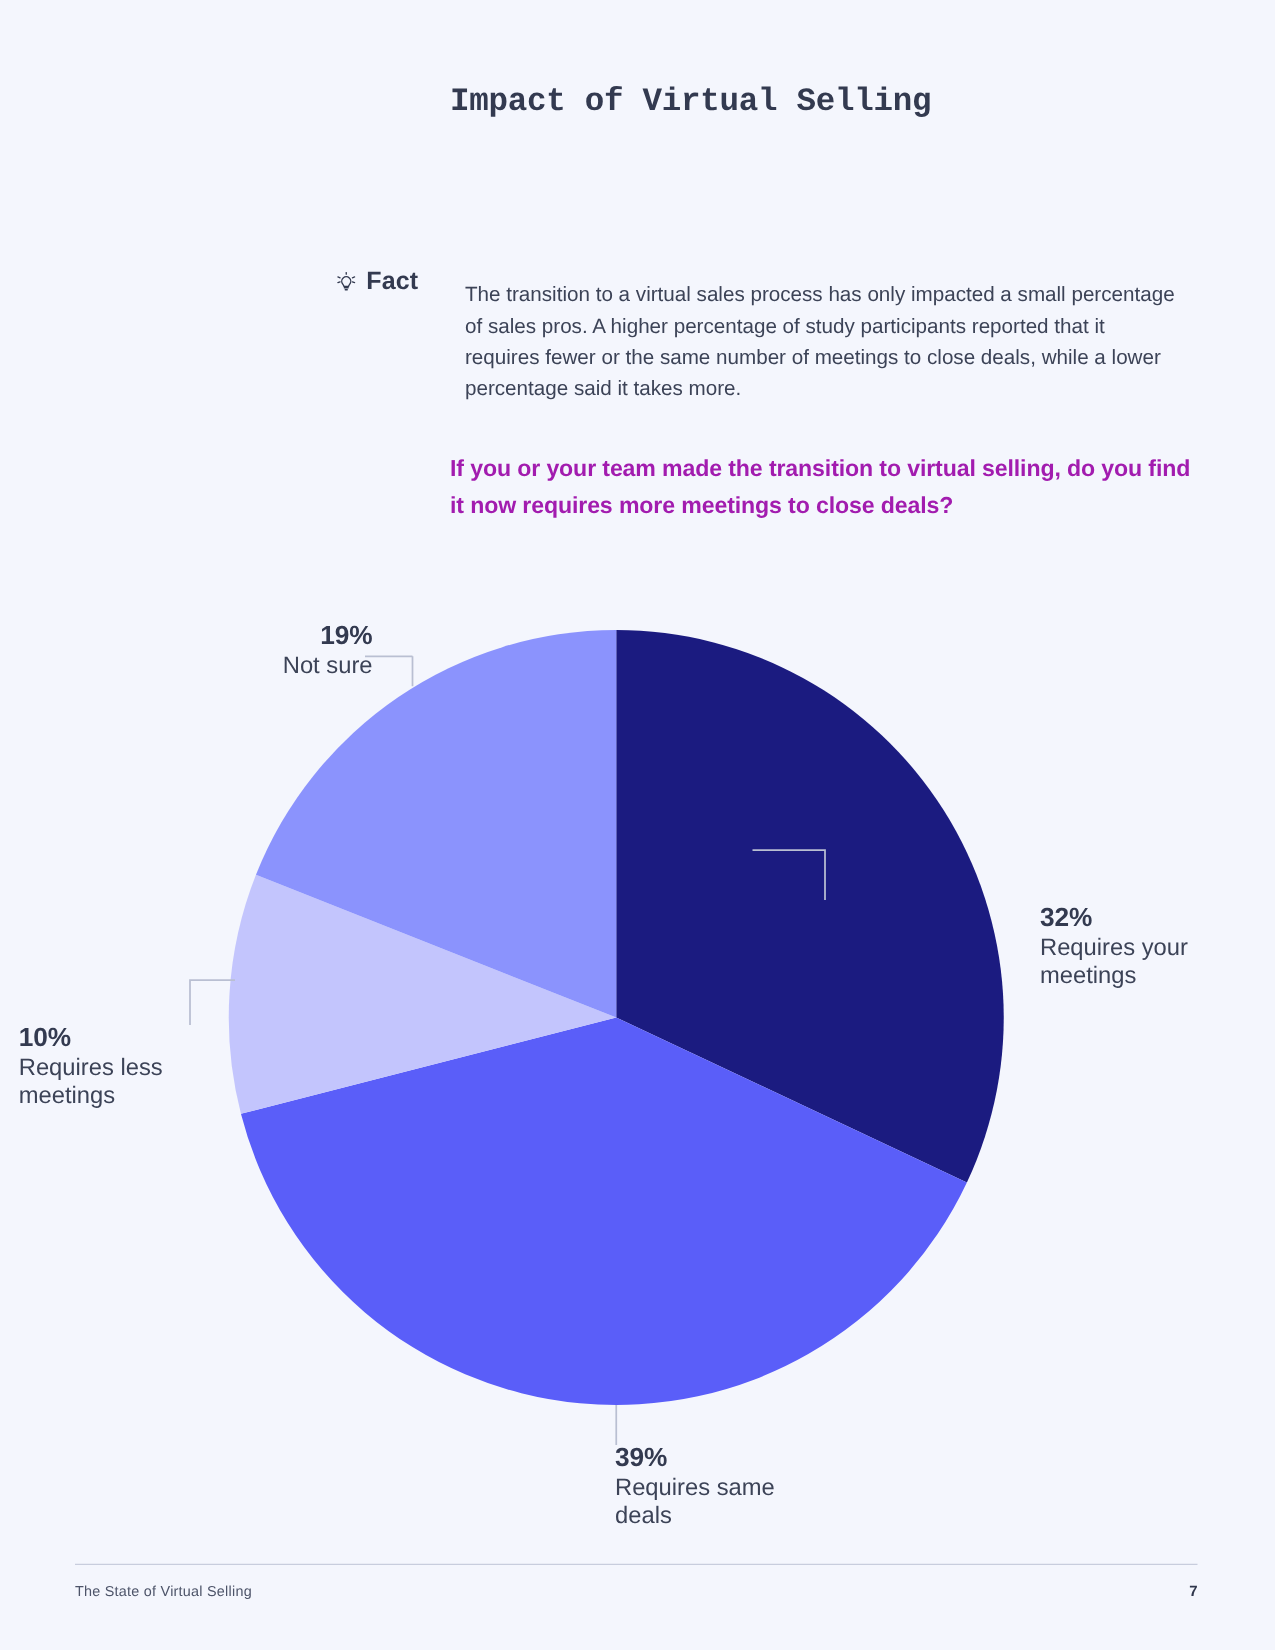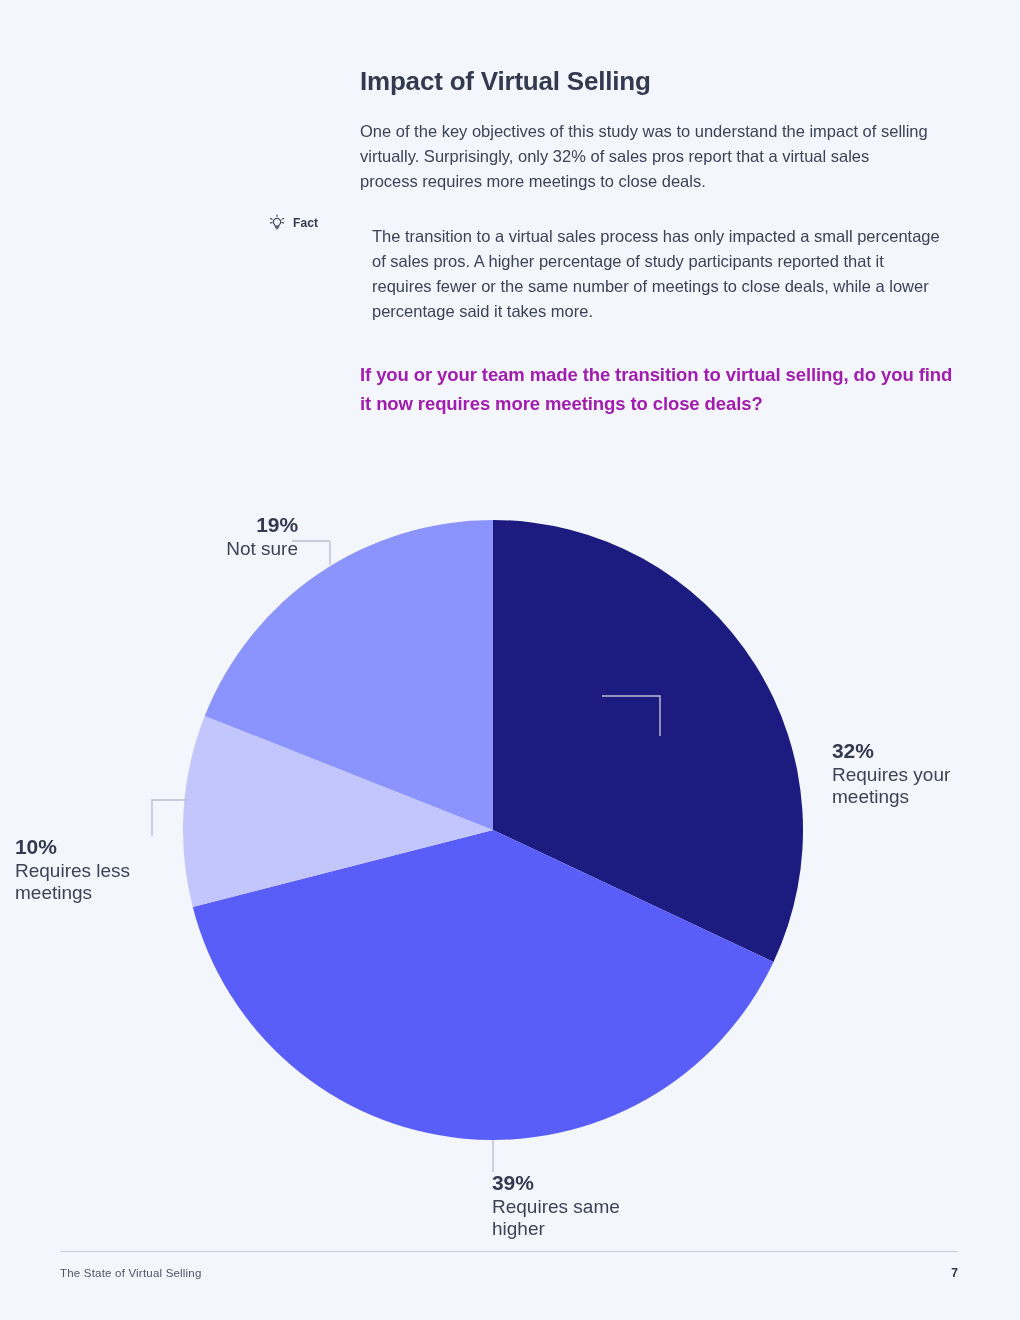--- a/index.html
+++ b/index.html
@@ -27,6 +27,7 @@
     left: 360px;
     top: 66px;
     width: 590px;
+    font-family: Liberation Mono, monospace;
   }
   .page-title {
     font-size: 26px;

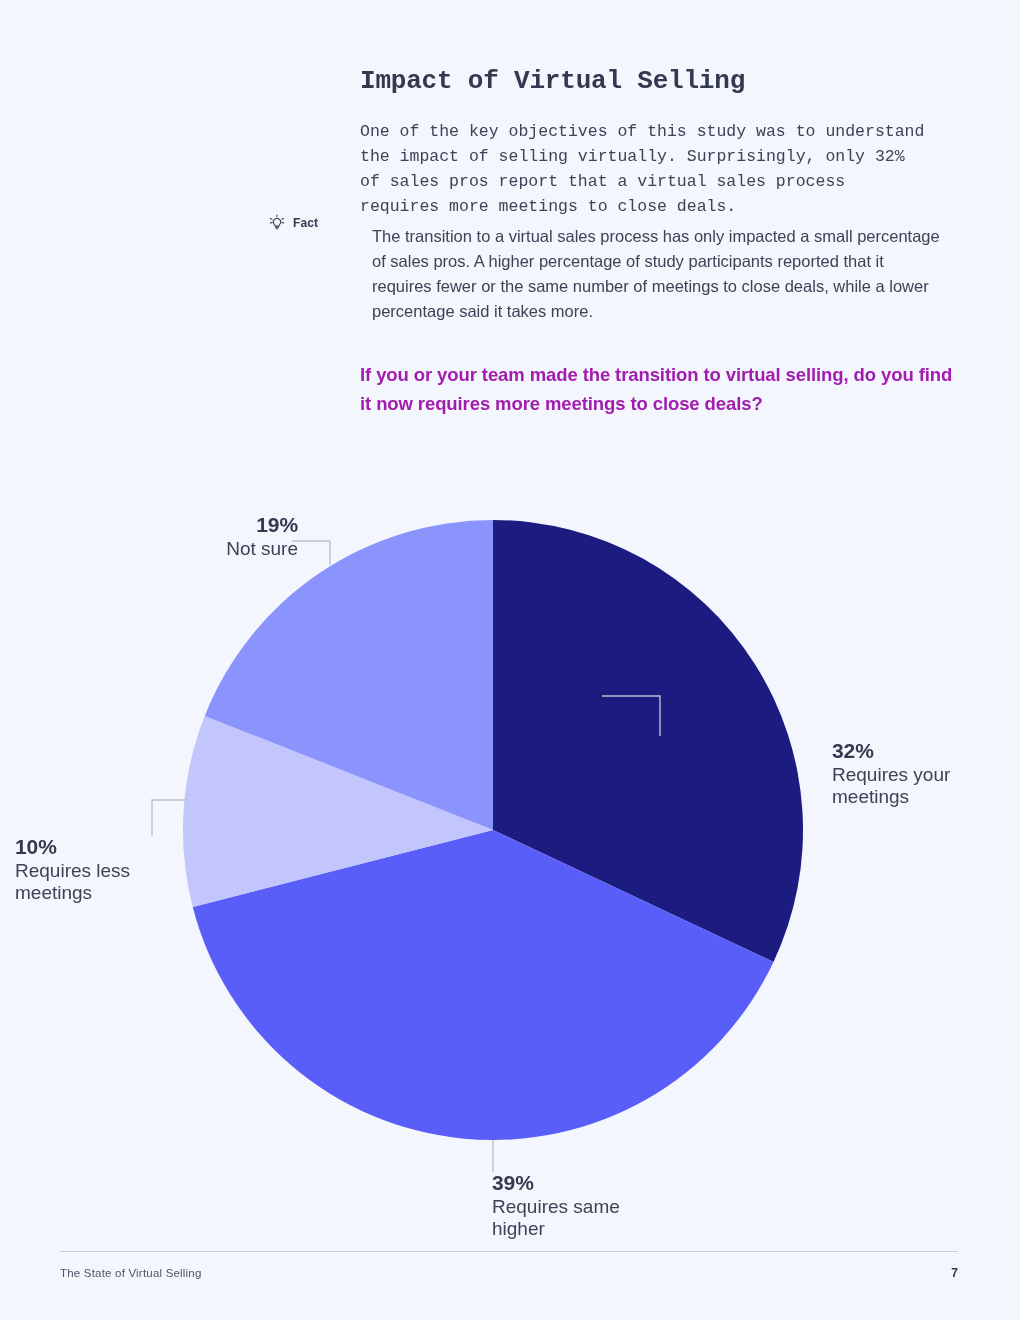--- a/index.html
+++ b/index.html
@@ -166,7 +166,6 @@
 
   <div class="intro">
     <h1 class="page-title">Impact of Virtual Selling</h1>
-    <p class="intro-paragraph">One of the key objectives of this study was to understand the impact of selling virtually. Surprisingly, only 32% of sales pros report that a virtual sales process requires more meetings to close deals.</p>
   </div>
 
   <div class="fact-block">

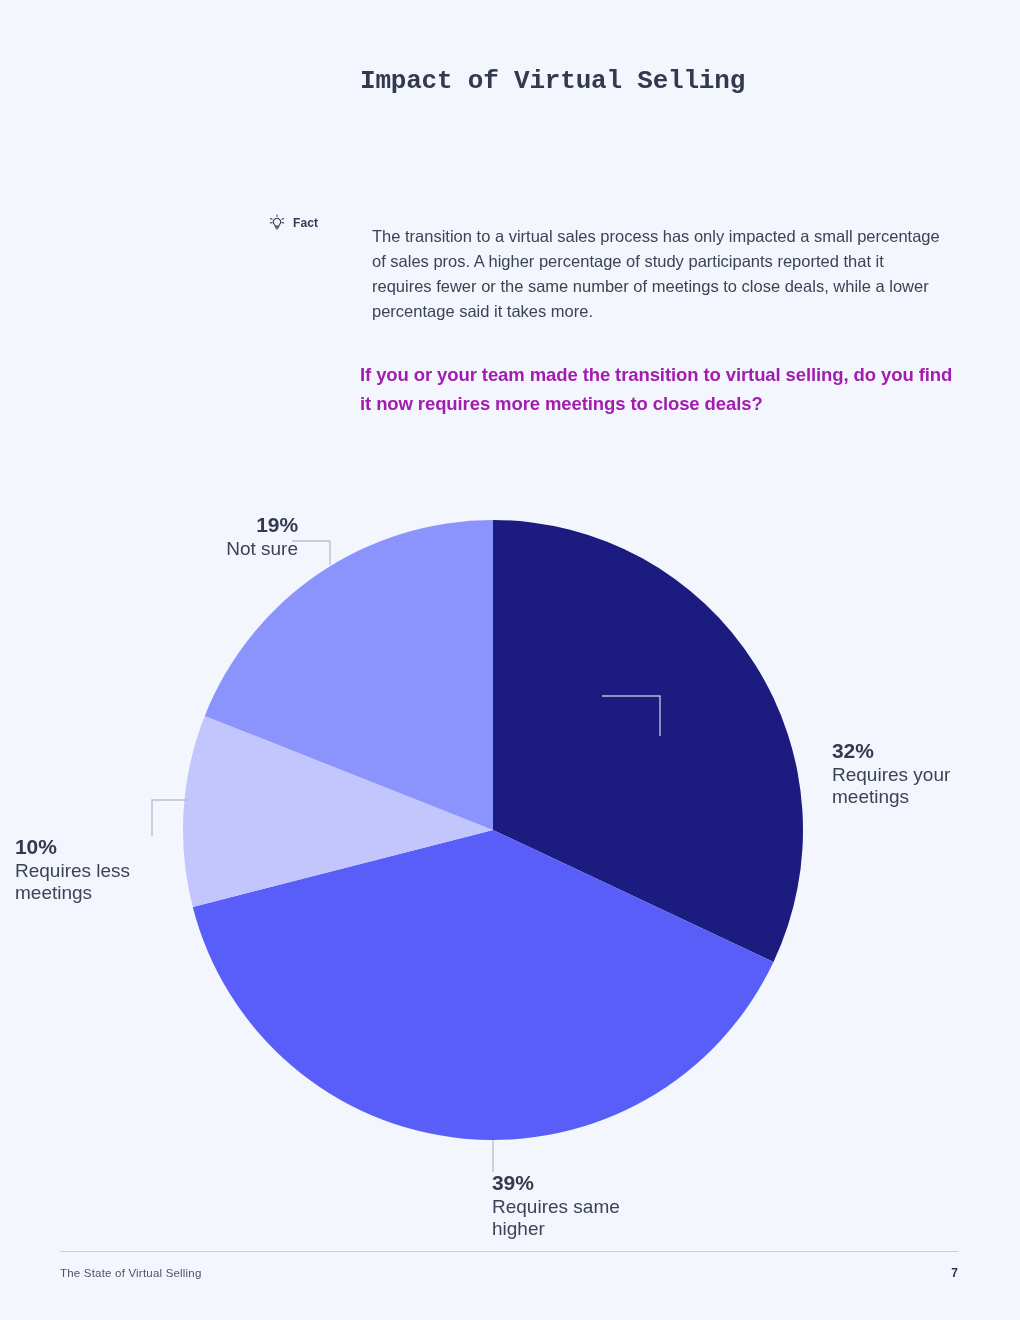--- a/index.html
+++ b/index.html
@@ -69,7 +69,7 @@
     flex: 0 0 18px;
   }
   .fact-label {
-    font-size: 12px;
+    font-size: 20px;
     font-weight: 700;
     color: #333a50;
     letter-spacing: 0.1px;

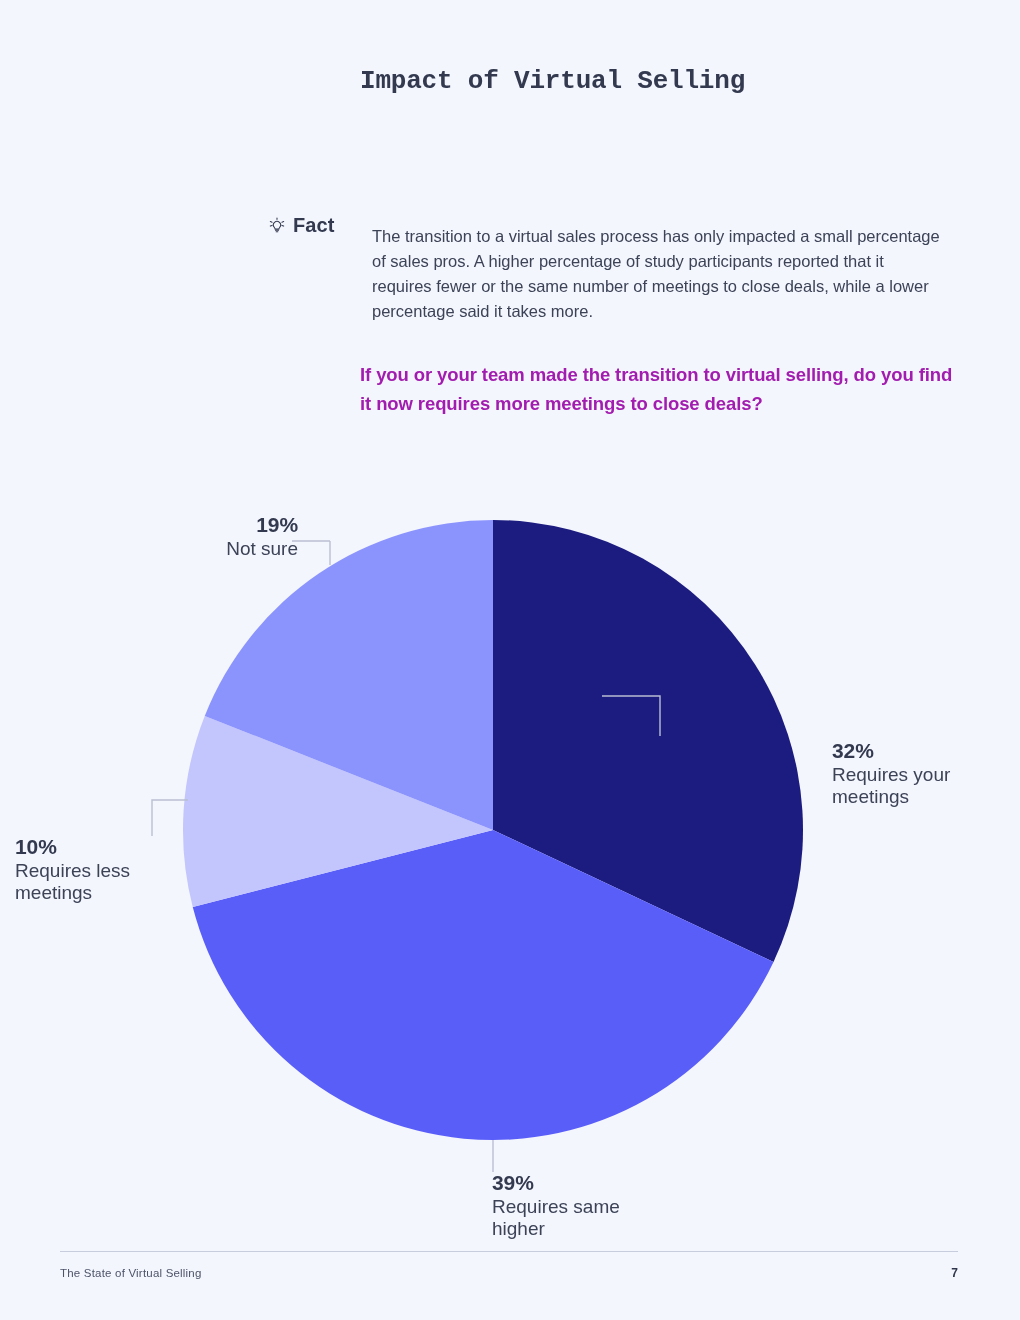--- a/index.html
+++ b/index.html
@@ -99,7 +99,7 @@
   .chart-area {
     position: absolute;
     left: 0;
-    top: 440px;
+    top: 424px;
     width: 1020px;
     height: 830px;
   }

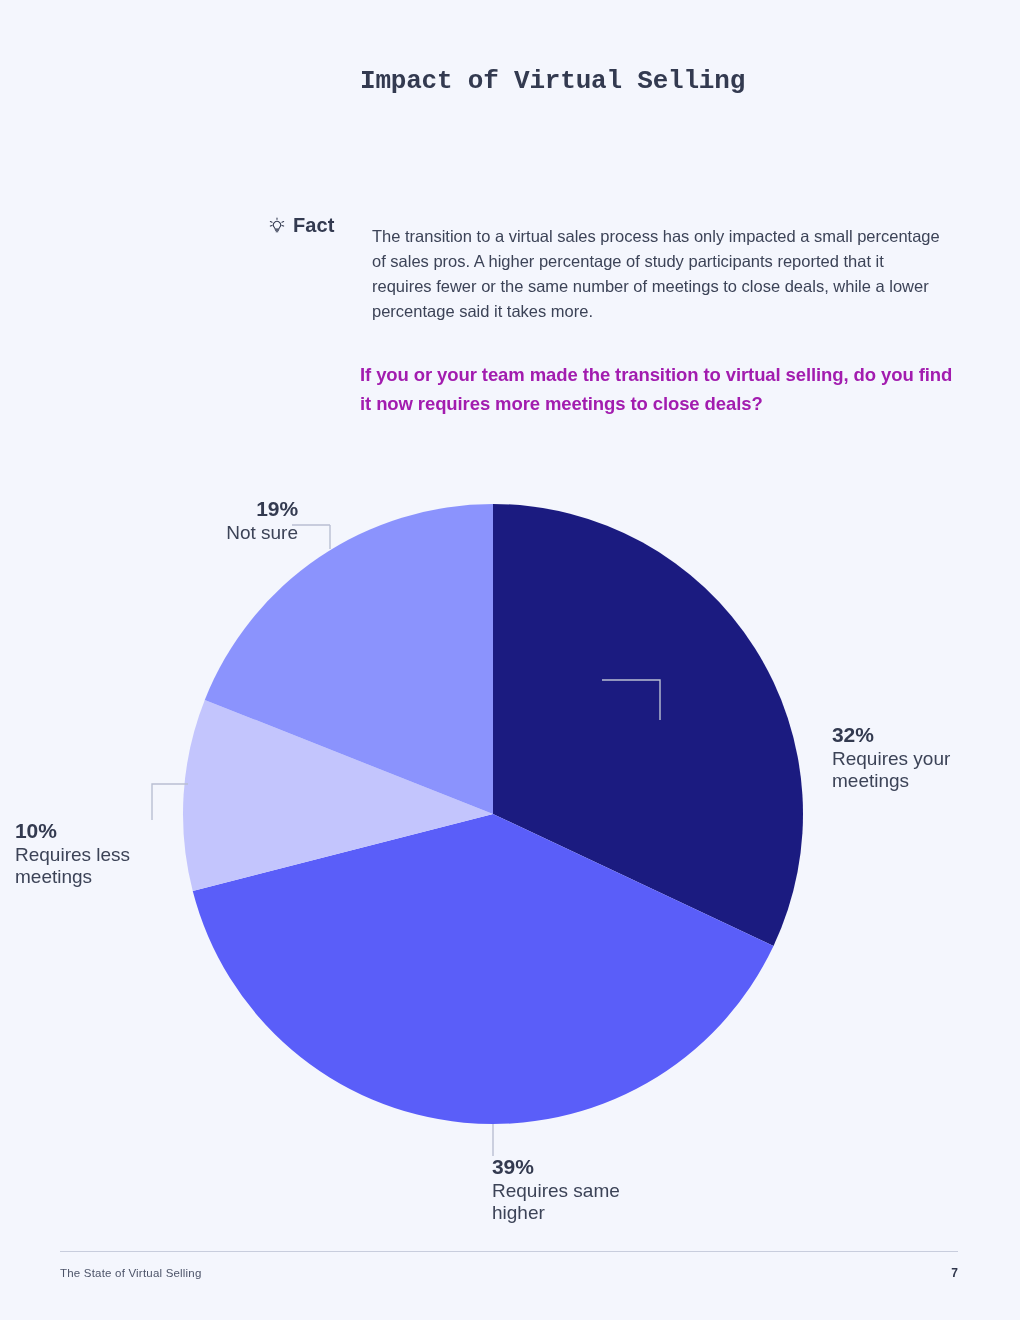--- a/index.html
+++ b/index.html
@@ -228,7 +228,7 @@
     <div class="slice-label lbl-same">
       <div class="slice-pct">39%</div>
       <div class="slice-name">Requires same</div>
-      <div class="slice-name">higher</div>
+      <div class="slice-name">deals</div>
     </div>
   </div>
 

